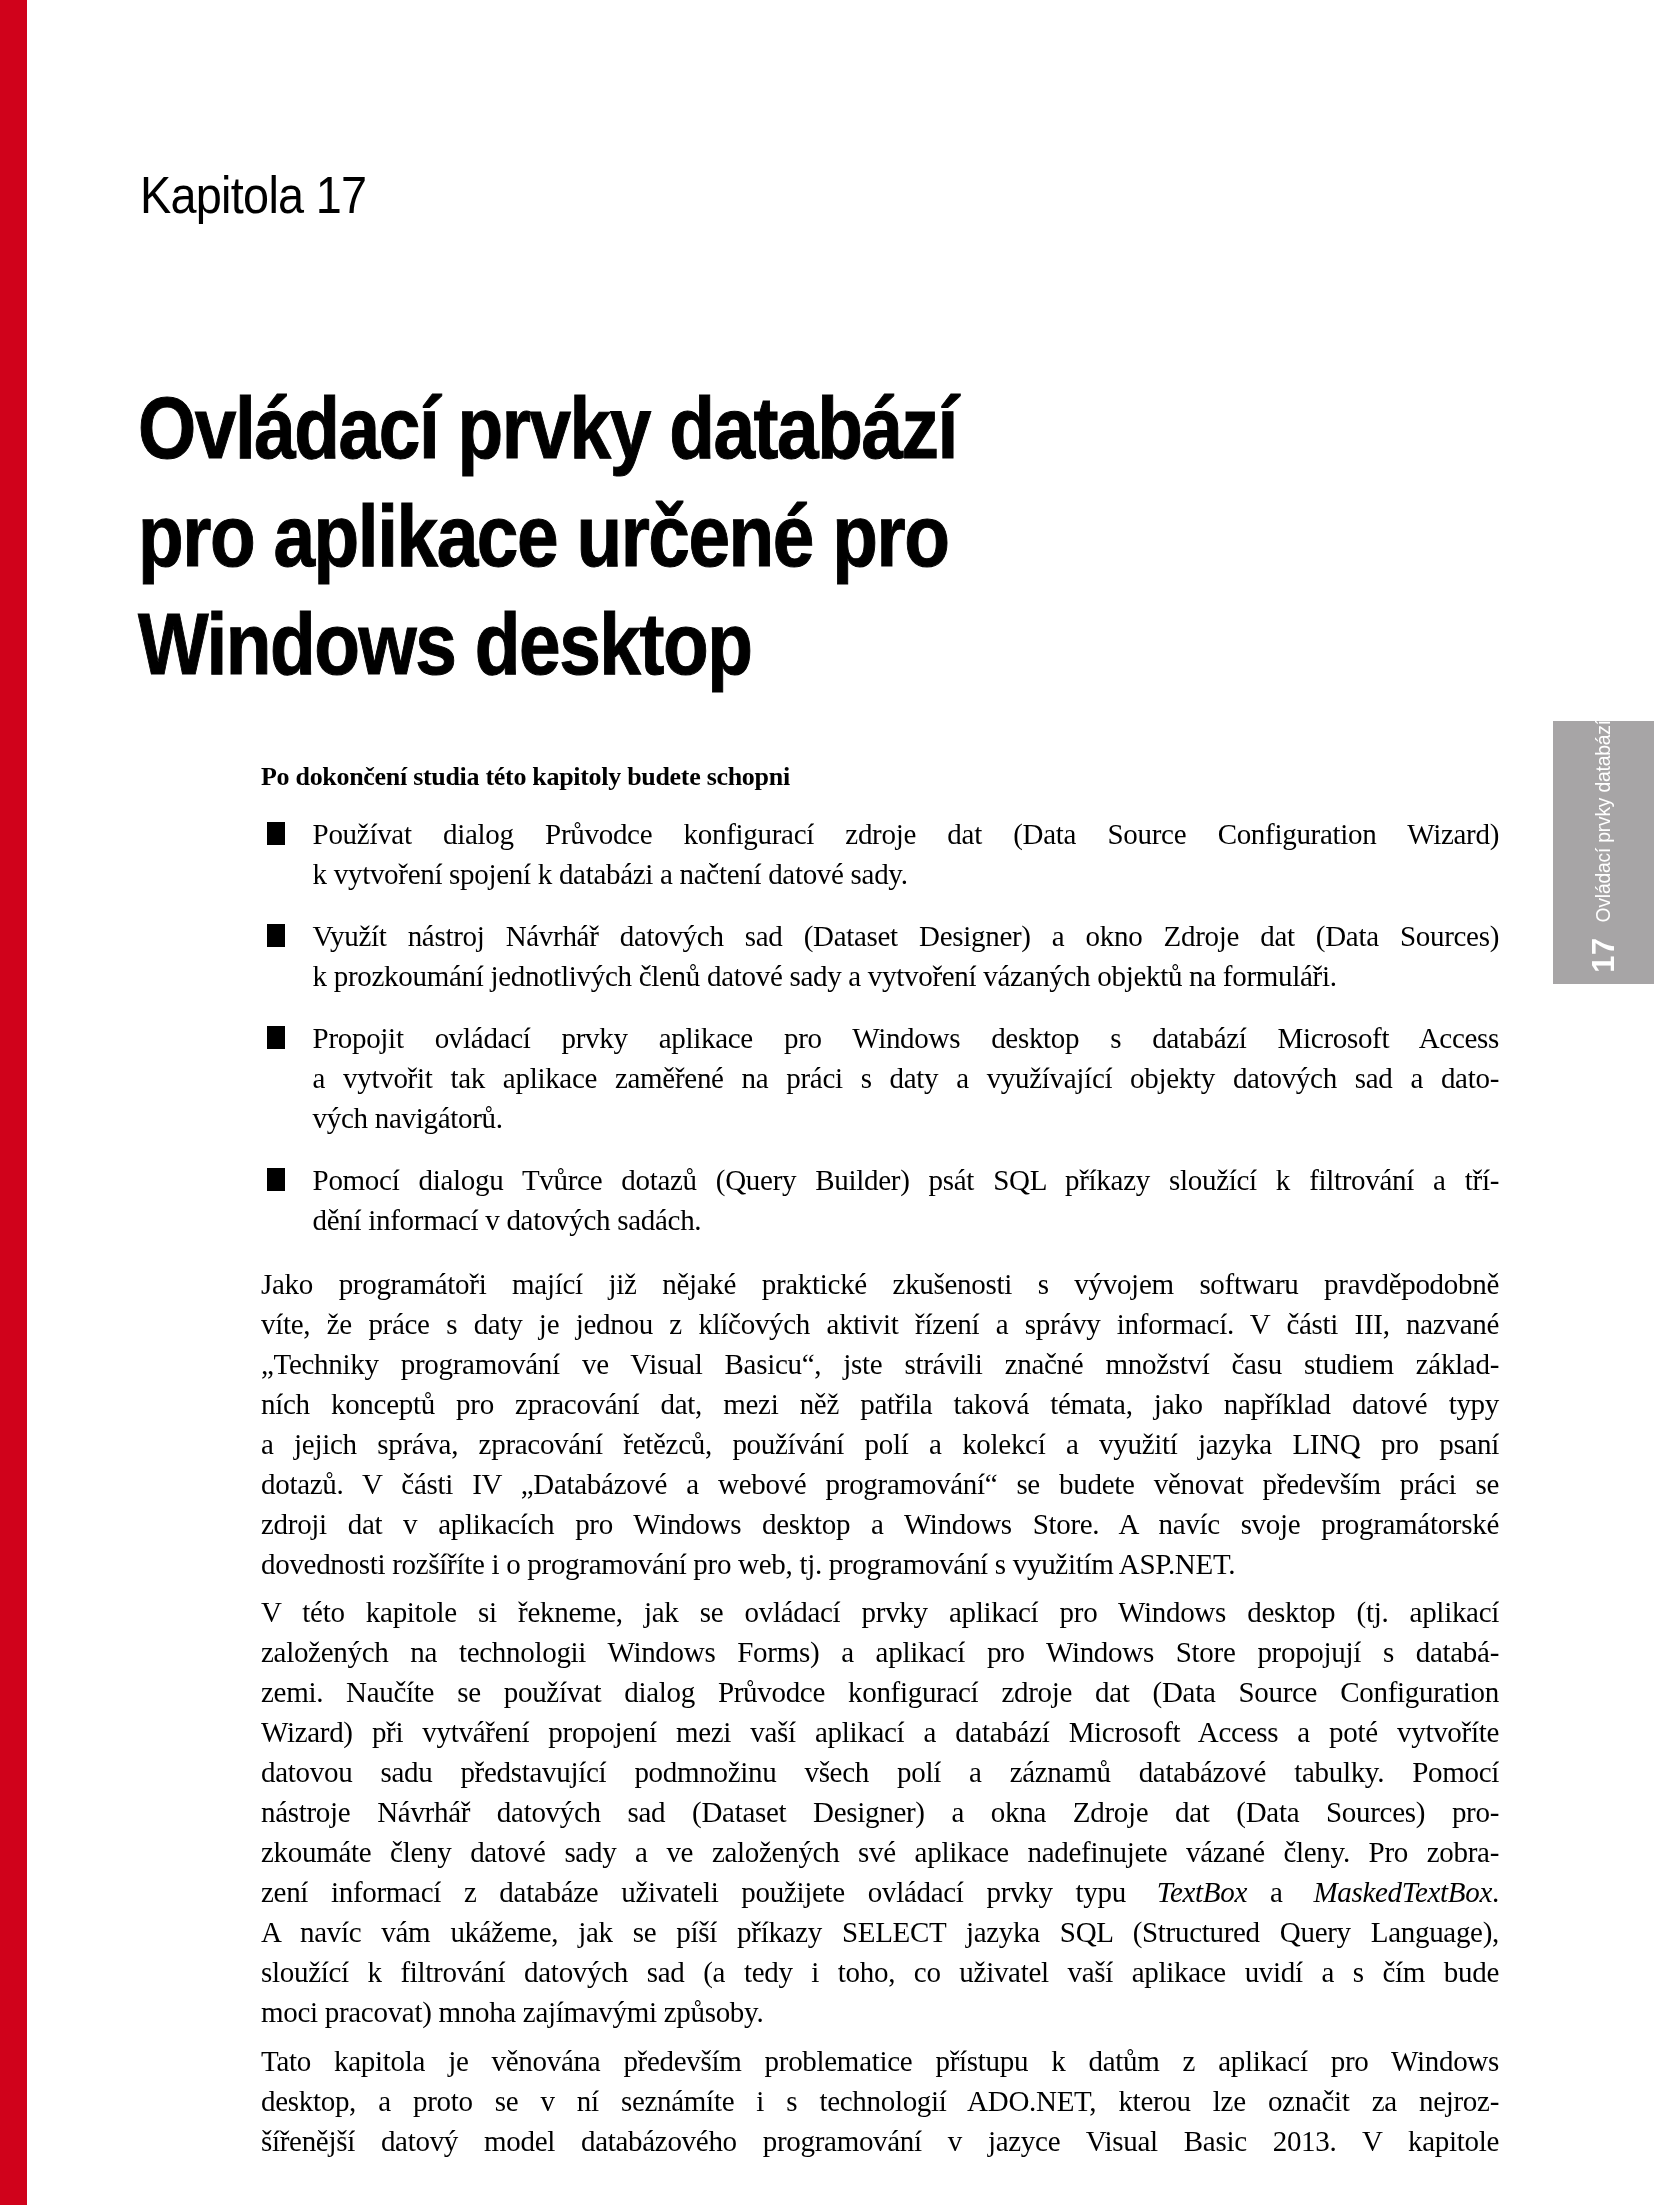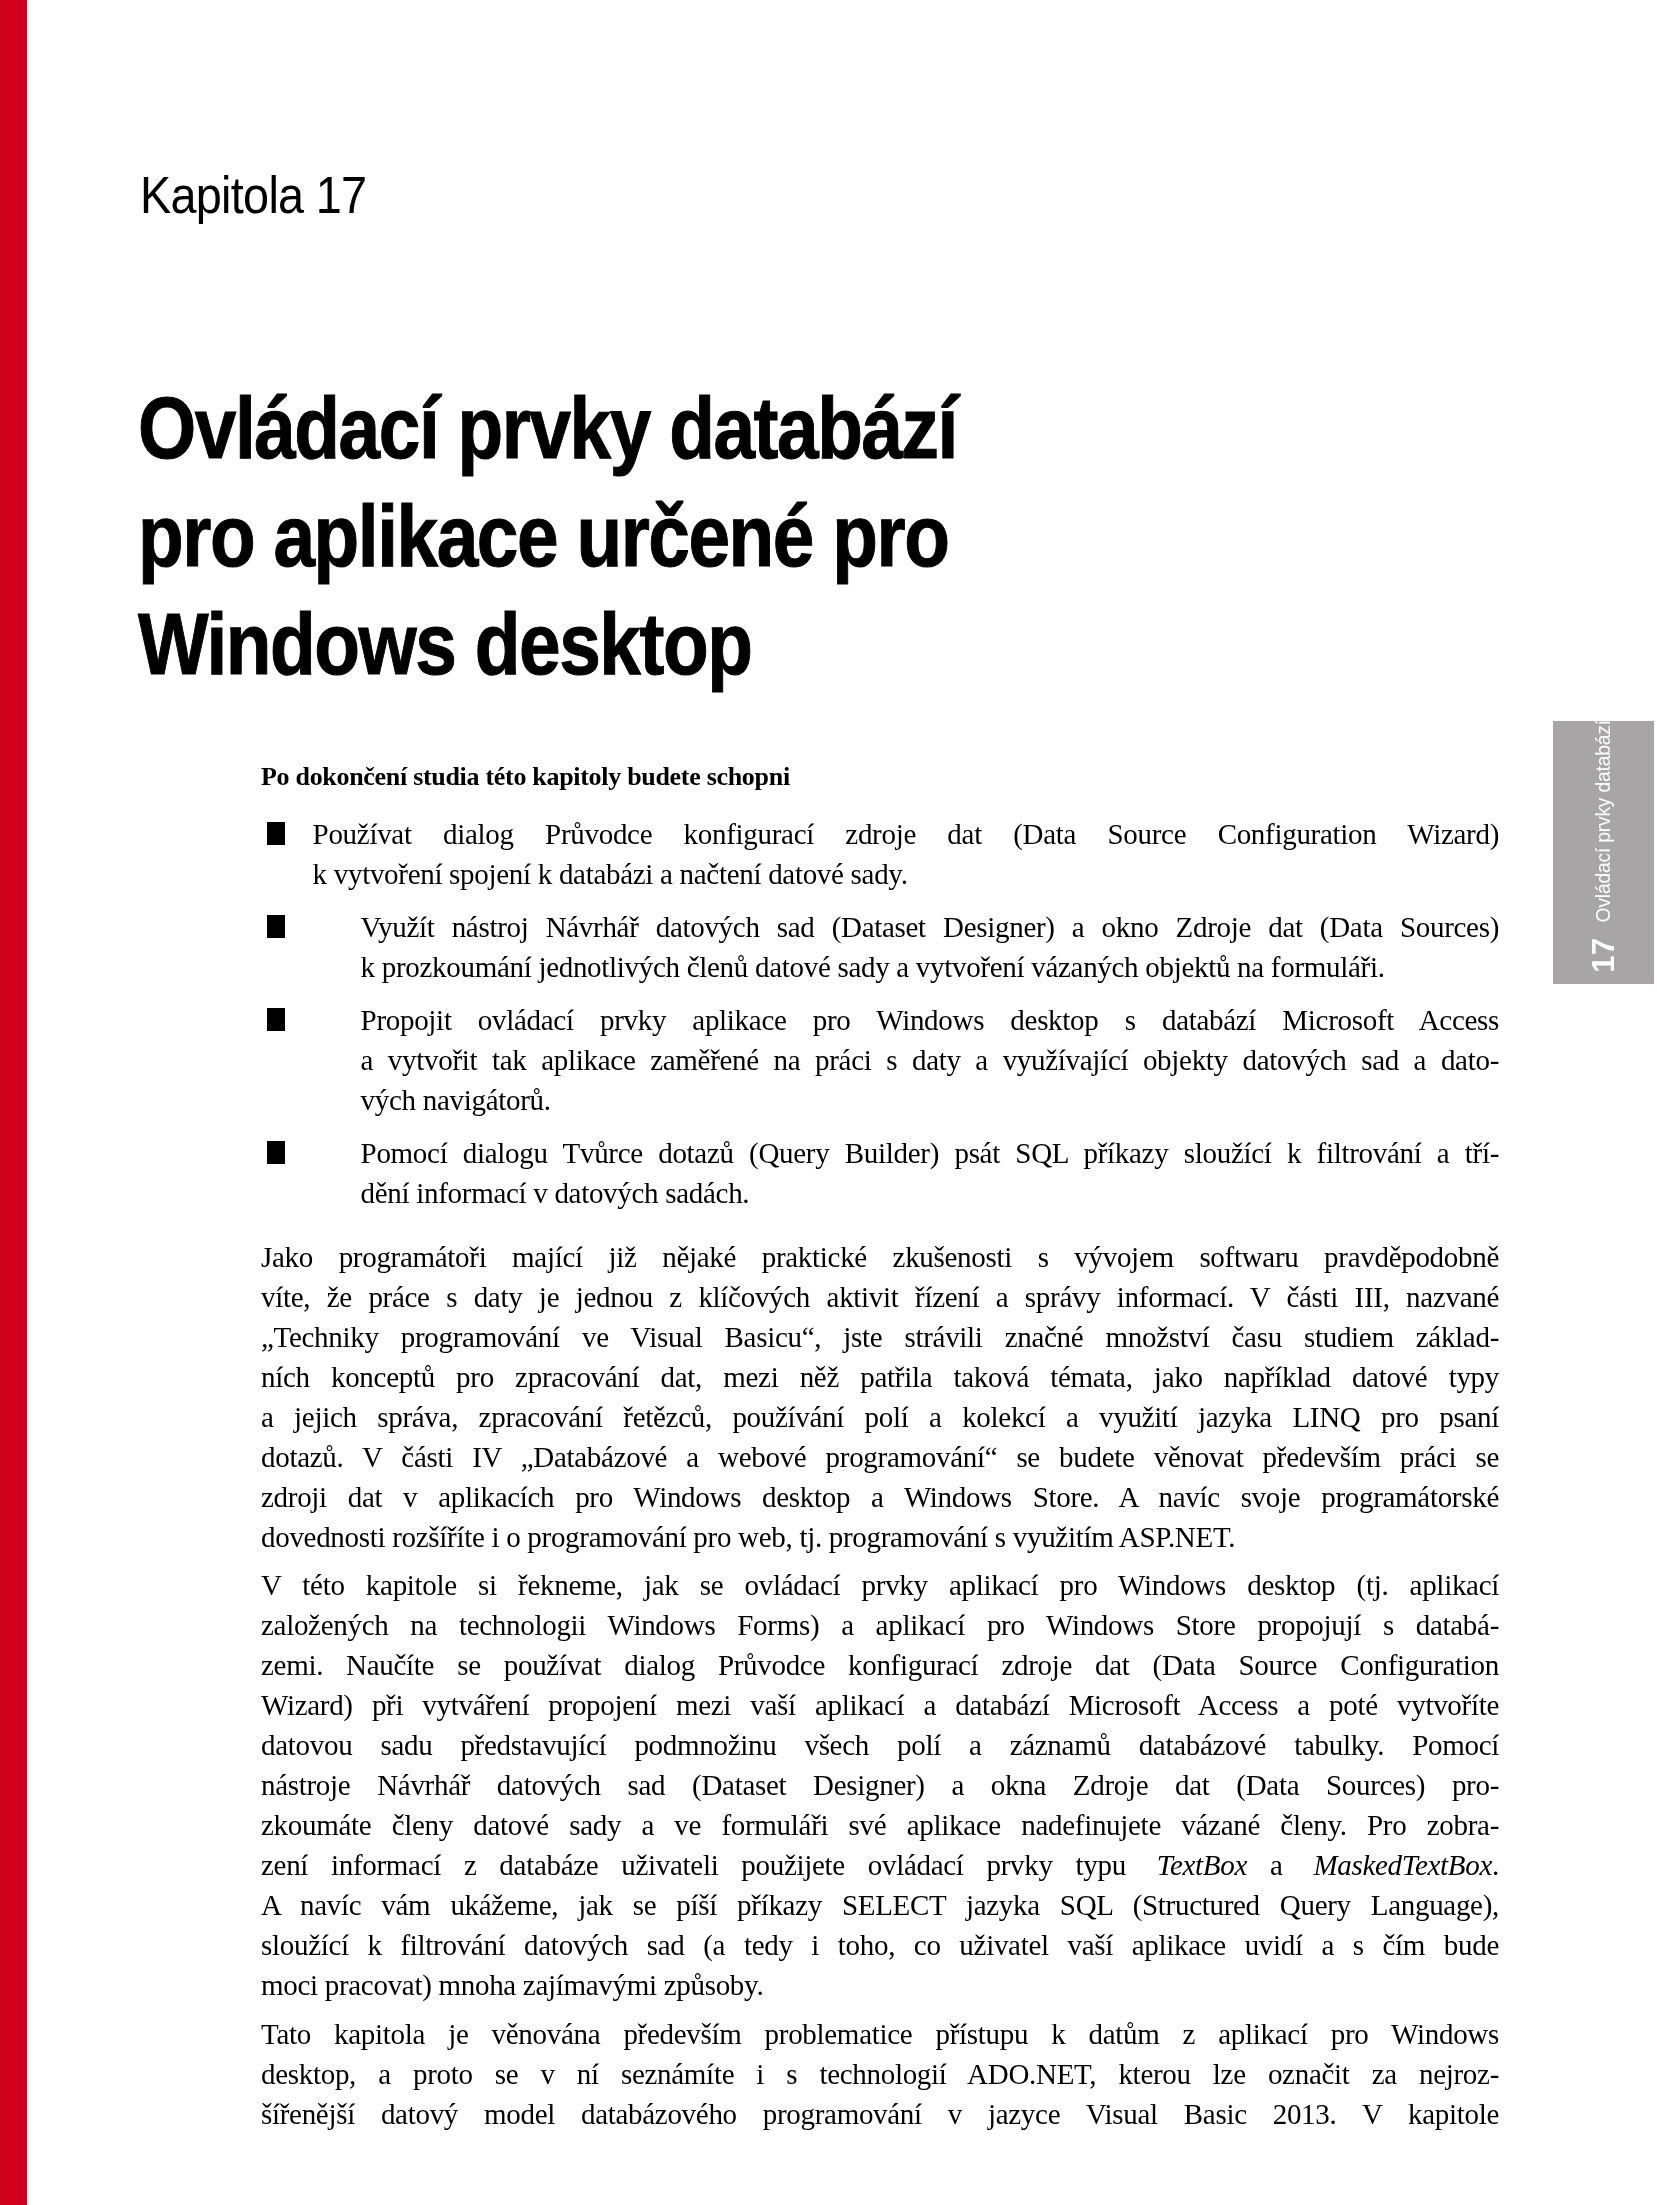--- a/index.html
+++ b/index.html
@@ -64,7 +64,7 @@
 
   ul.objectives { list-style:none; margin:0 0 10px 0; padding:0; }
   li.objective { display:flex; margin:0; }
-  li.objective + li.objective { margin-top:13px;gap:48px; }
+  li.objective + li.objective { margin-top:22px; }
   li.objective .marker {
     flex:0 0 auto; width:17.7px; height:23px; background:#000;
     margin:7.6px 0 0 5.9px;

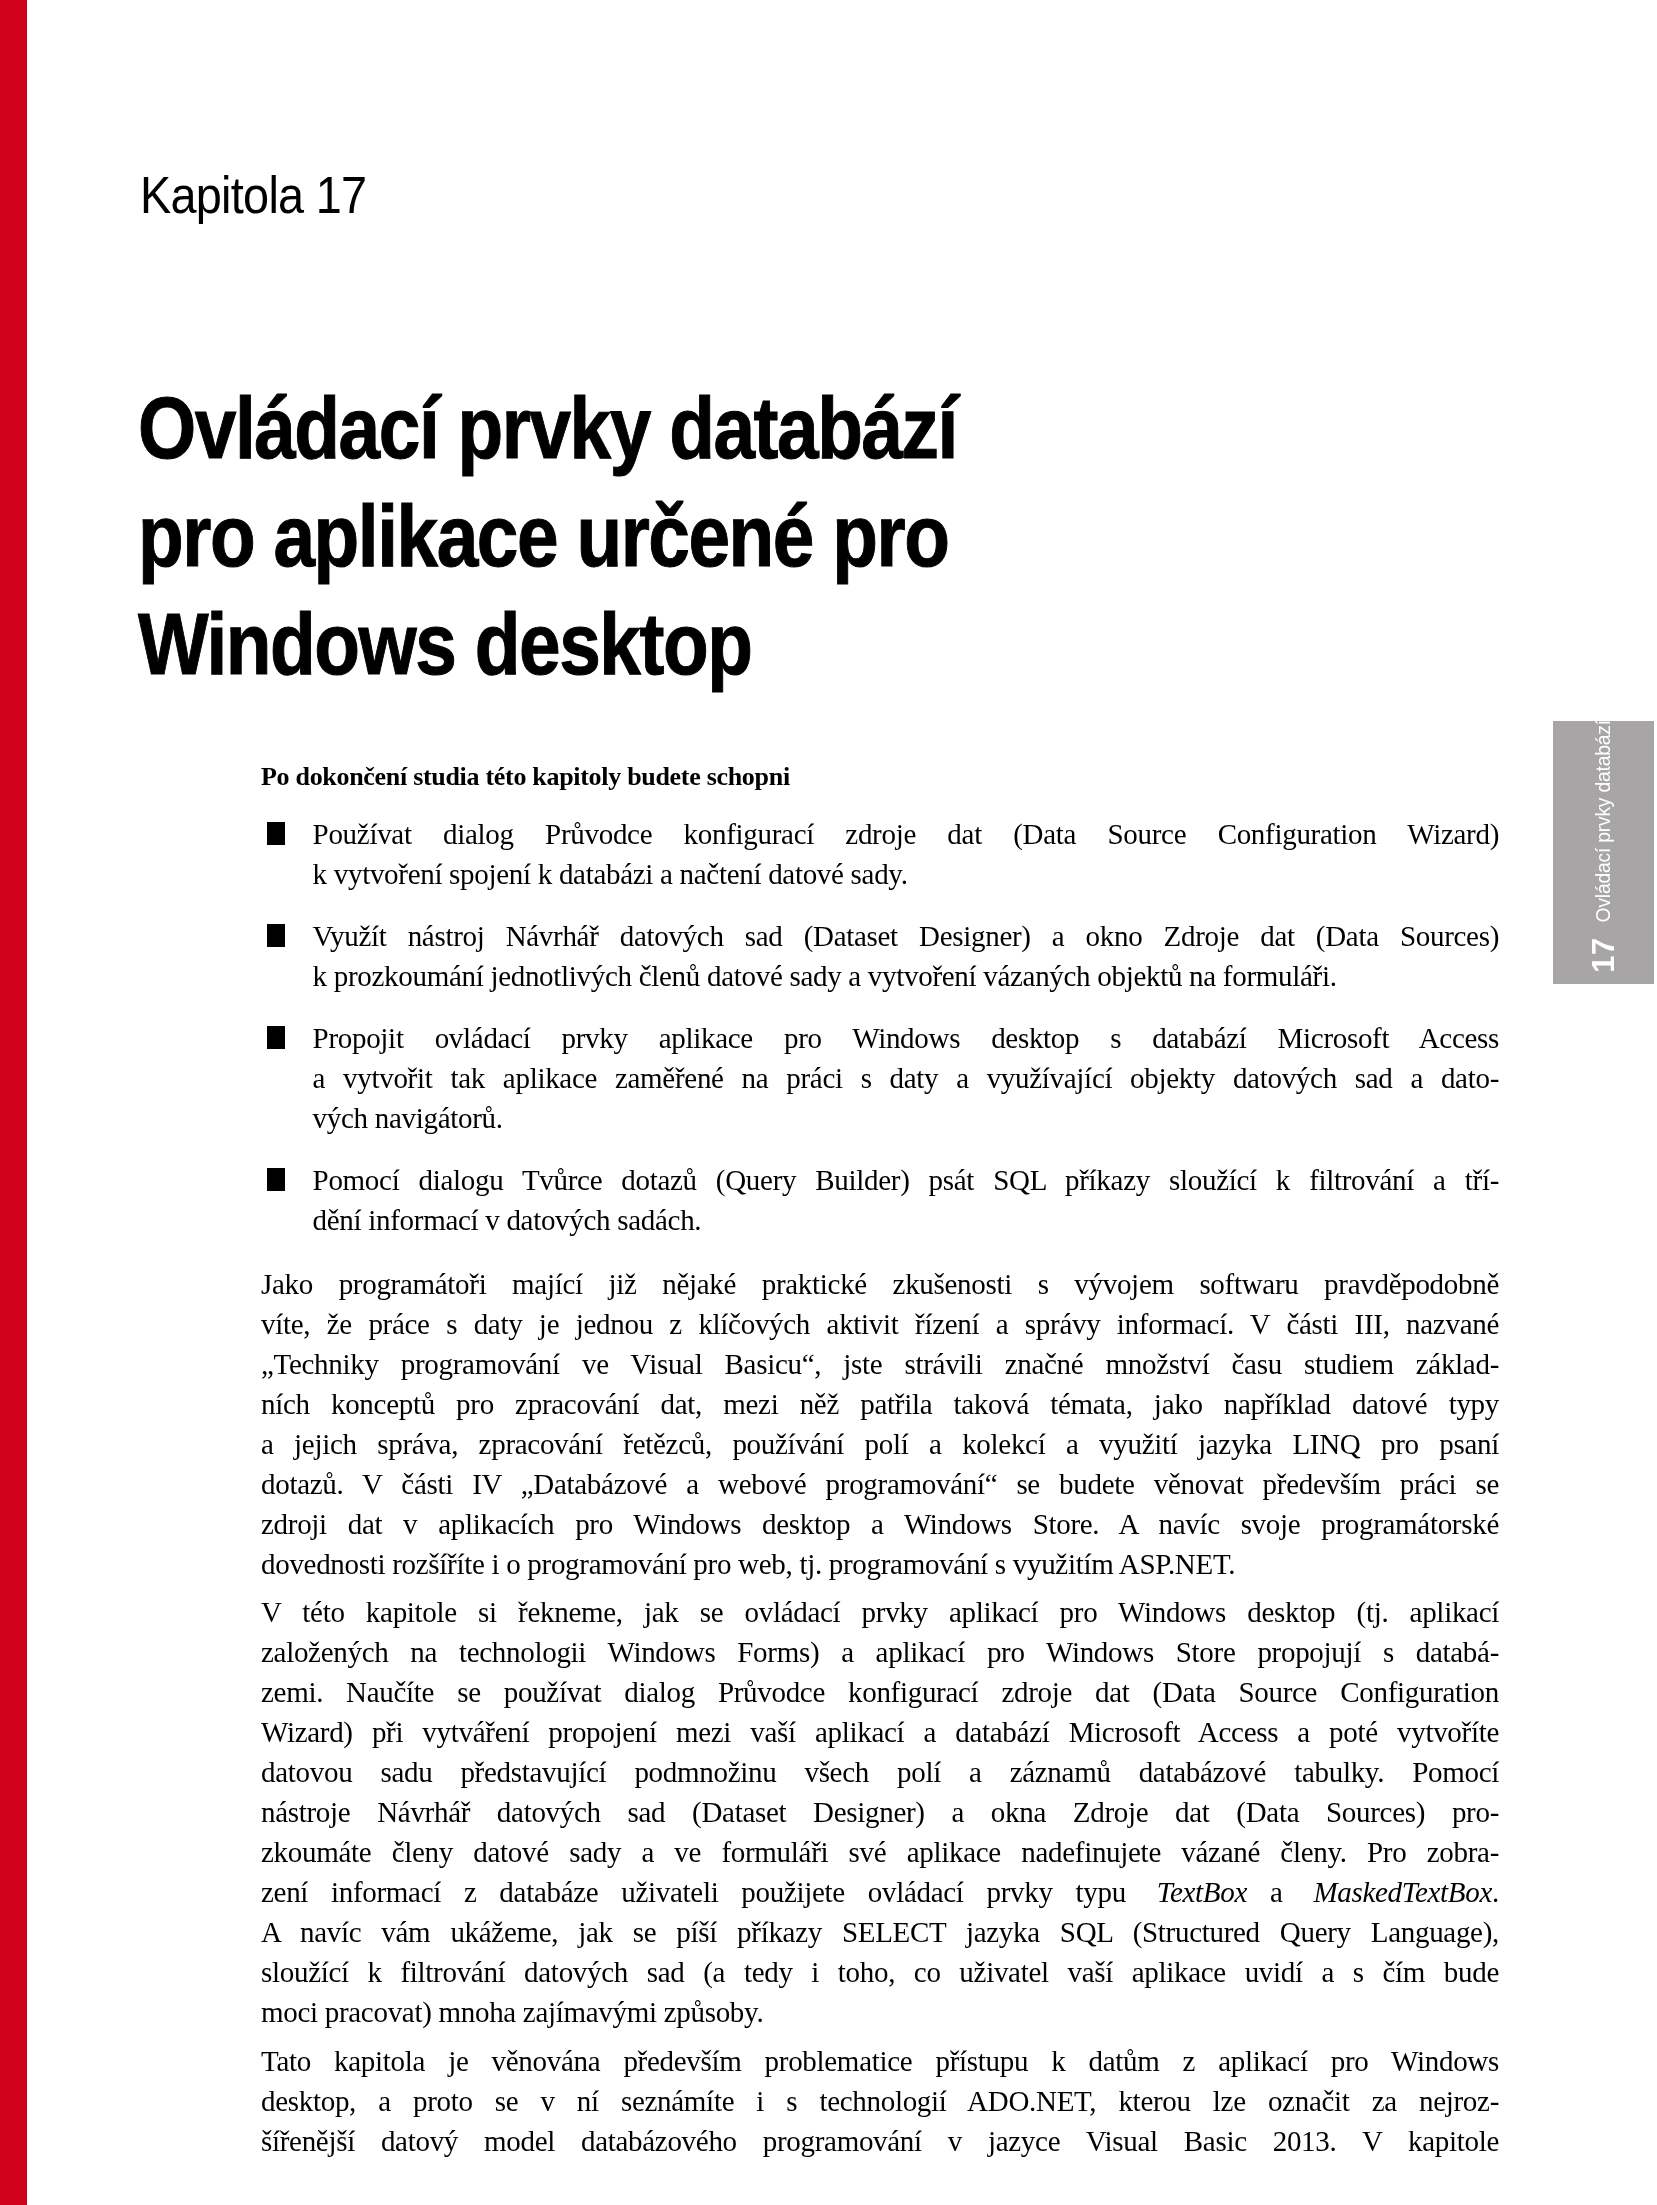--- a/index.html
+++ b/index.html
@@ -154,7 +154,7 @@
     <span class="line" style="display:block">Wizard) při vytváření propojení mezi vaší aplikací a databází Microsoft Access a poté vytvoříte</span>
     <span class="line" style="display:block">datovou sadu představující podmnožinu všech polí a záznamů databázové tabulky. Pomocí</span>
     <span class="line" style="display:block">nástroje Návrhář datových sad (Dataset Designer) a okna Zdroje dat (Data Sources) pro-</span>
-    <span class="line" style="display:block">zkoumáte členy datové sady a ve formuláři své aplikace nadefinujete vázané členy. Pro zobra-</span>
+    <span class="line" style="display:block">zkoumáte členy datové sady a ve založených své aplikace nadefinujete vázané členy. Pro zobra-</span>
     <span class="line" style="display:block"><span>zení informací z databáze uživateli použijete ovládací prvky typu </span><i>TextBox</i><span> a </span><i>MaskedTextBox</i><span>.</span></span>
     <span class="line" style="display:block">A navíc vám ukážeme, jak se píší příkazy SELECT jazyka SQL (Structured Query Language),</span>
     <span class="line" style="display:block">sloužící k filtrování datových sad (a tedy i toho, co uživatel vaší aplikace uvidí a s čím bude</span>

